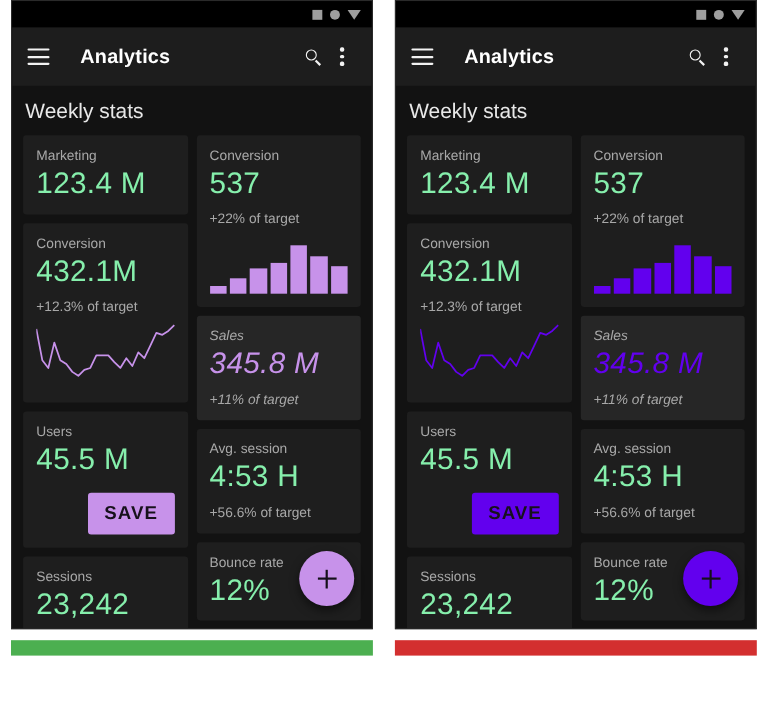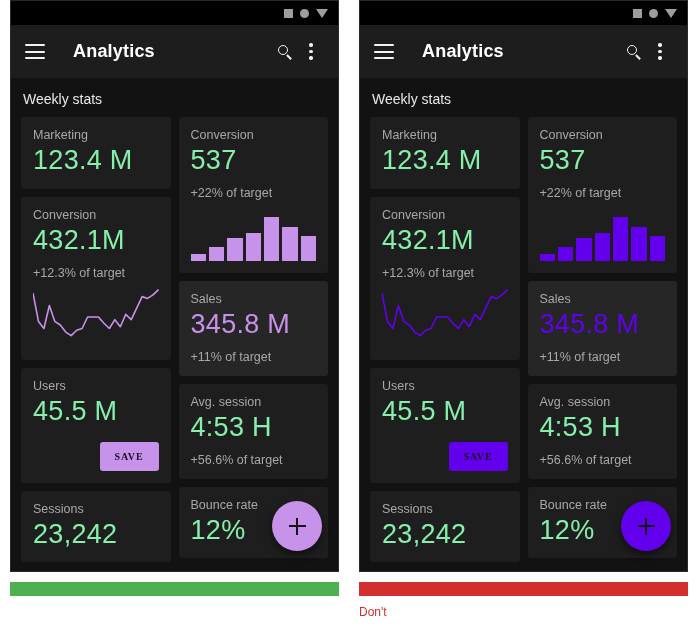--- a/index.html
+++ b/index.html
@@ -108,7 +108,7 @@
   .content { position: relative; flex: 1; overflow: hidden; padding: 0 10px; box-sizing: border-box;}
   .section-title {
     color: #e8e8e8;
-    font-size: 14px;
+    font-size: 19px;
     padding: 13px 2px 10px 2px;
   }
   .columns { display: flex; gap: 8px; }

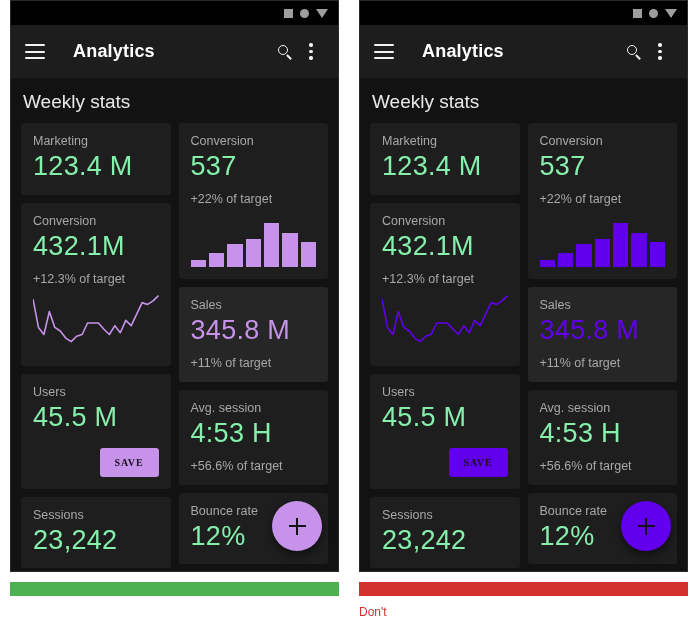--- a/index.html
+++ b/index.html
@@ -120,7 +120,7 @@
     padding: 11px 12px 12px 12px;
     box-sizing: border-box;
   }
-  .card.elevated { background: #262626; }
+  .card.elevated { background: #262626; font-style: italic; }
   .card-label {
     color: #a8a8a8;
     font-size: 12.5px;

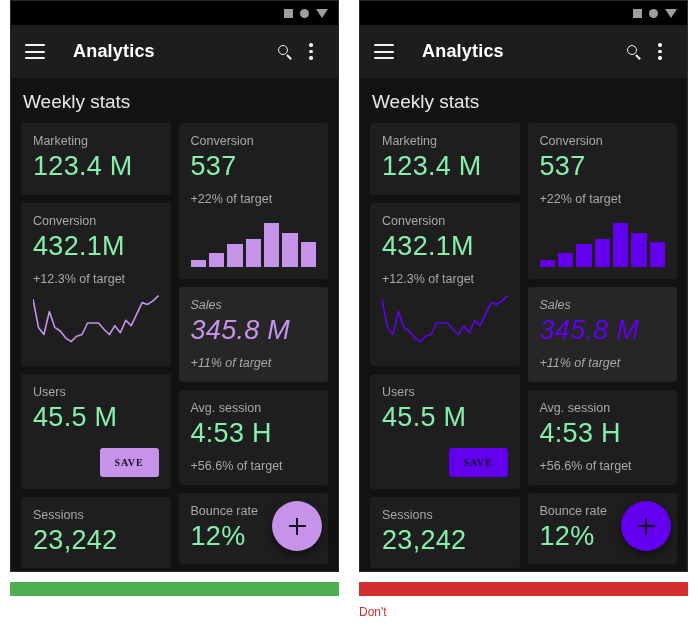--- a/index.html
+++ b/index.html
@@ -149,14 +149,14 @@
   .save-btn {
     background: var(--accent);
     color: #17111c;
-    font-size: 10px;
+    font-size: 17px;
     font-weight: bold;
     letter-spacing: .9px;
     padding: 9px 15px;
     border: none;
     border-radius: 3px;
     cursor: pointer;
-    font-family: Liberation Serif, serif;
+    font-family: Liberation Sans, sans-serif;
   }
 
   .fab {

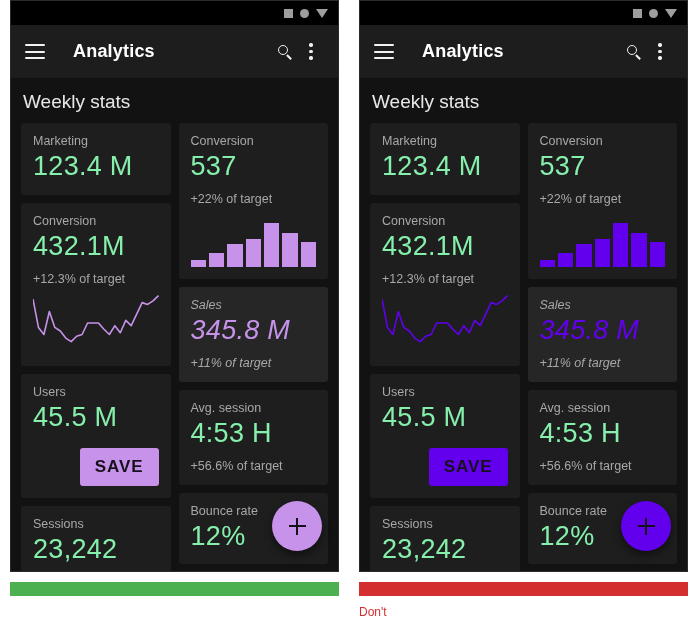--- a/index.html
+++ b/index.html
@@ -386,7 +386,6 @@
         </div>
     </div>
     <div class="verdict-bar" style="background: rgb(211, 47, 47);"></div>
-    <div class="verdict-label" style="color: rgb(211, 47, 47);">Don't</div>
   </div>
 
 </div>

